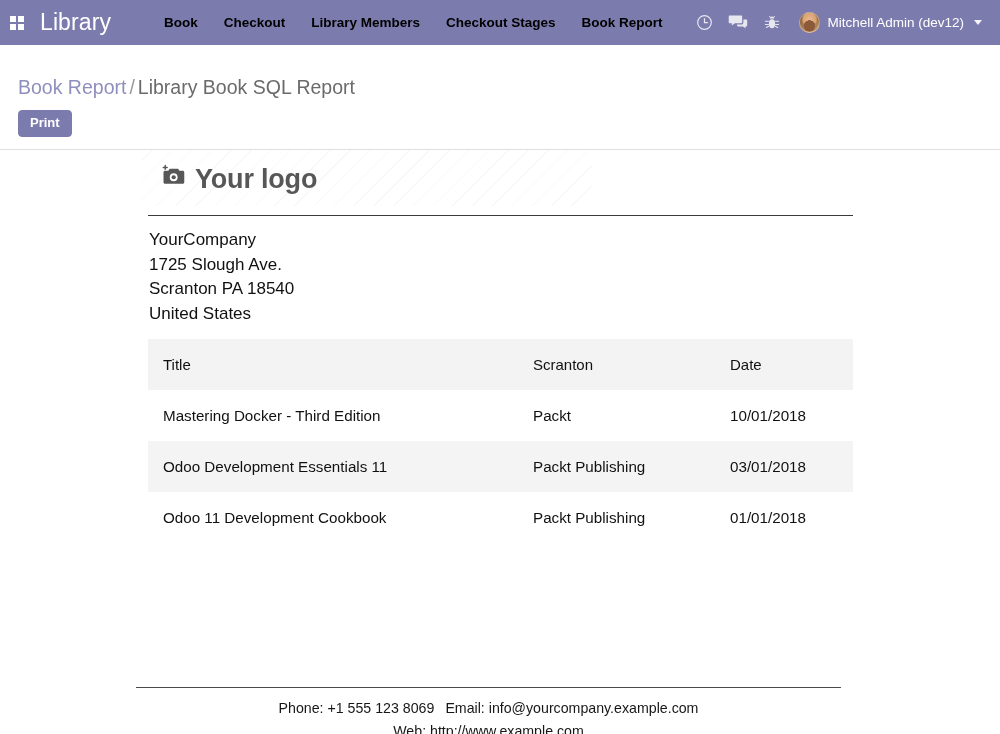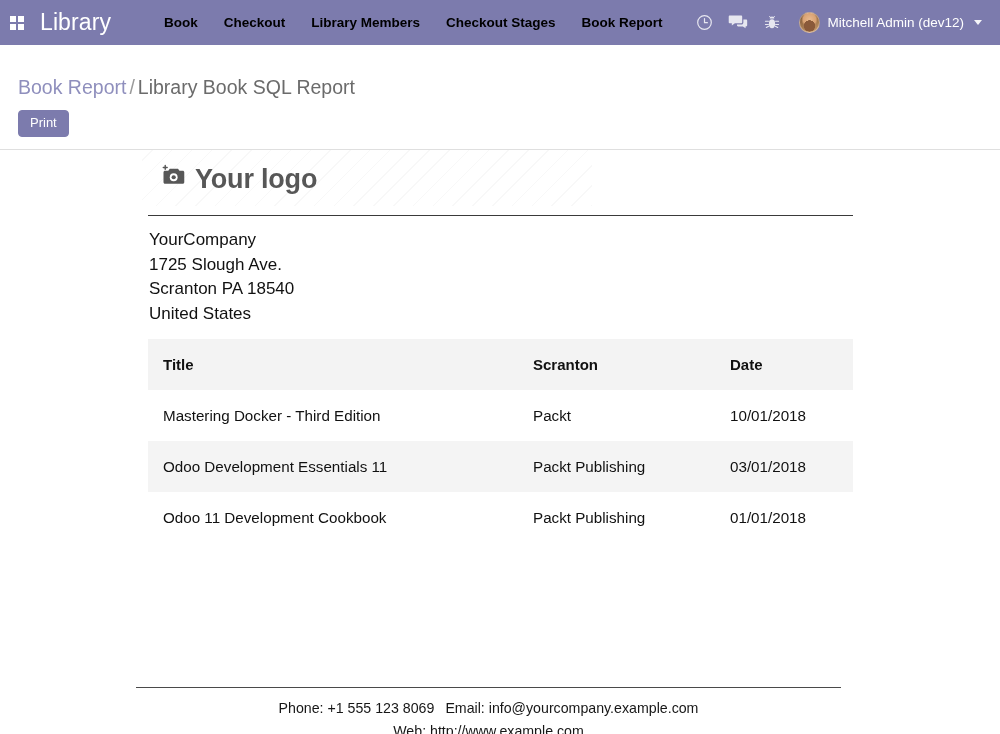--- a/index.html
+++ b/index.html
@@ -131,7 +131,7 @@
     background: #7C7BAD;
     color: #ffffff;
     font-size: 13px;
-    font-weight: normal;
+    font-weight: bold;
     border: 1px solid #7C7BAD;
     border-radius: 4px;
     padding: 5px 11px 6px 11px;

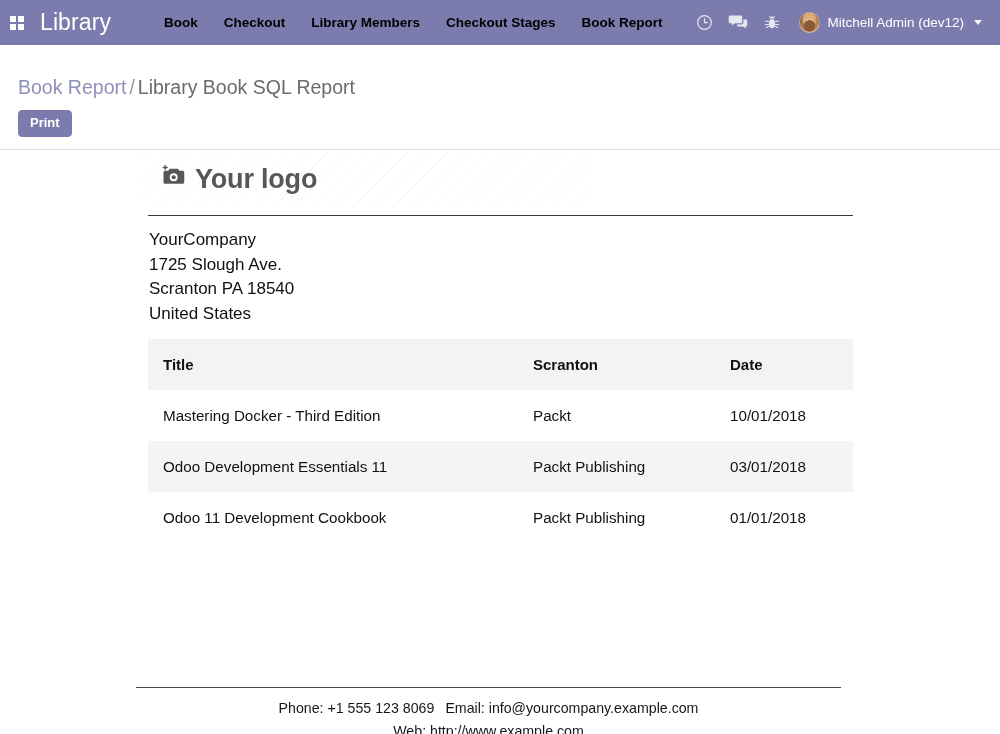--- a/index.html
+++ b/index.html
@@ -213,7 +213,7 @@
     background: #f3f3f3;
     text-align: left;
     font-size: 15px;
-    font-weight: bold;
+    font-weight: normal;
     color: #111111;
     padding: 17px 0 17px 15px;
     border: 0;

